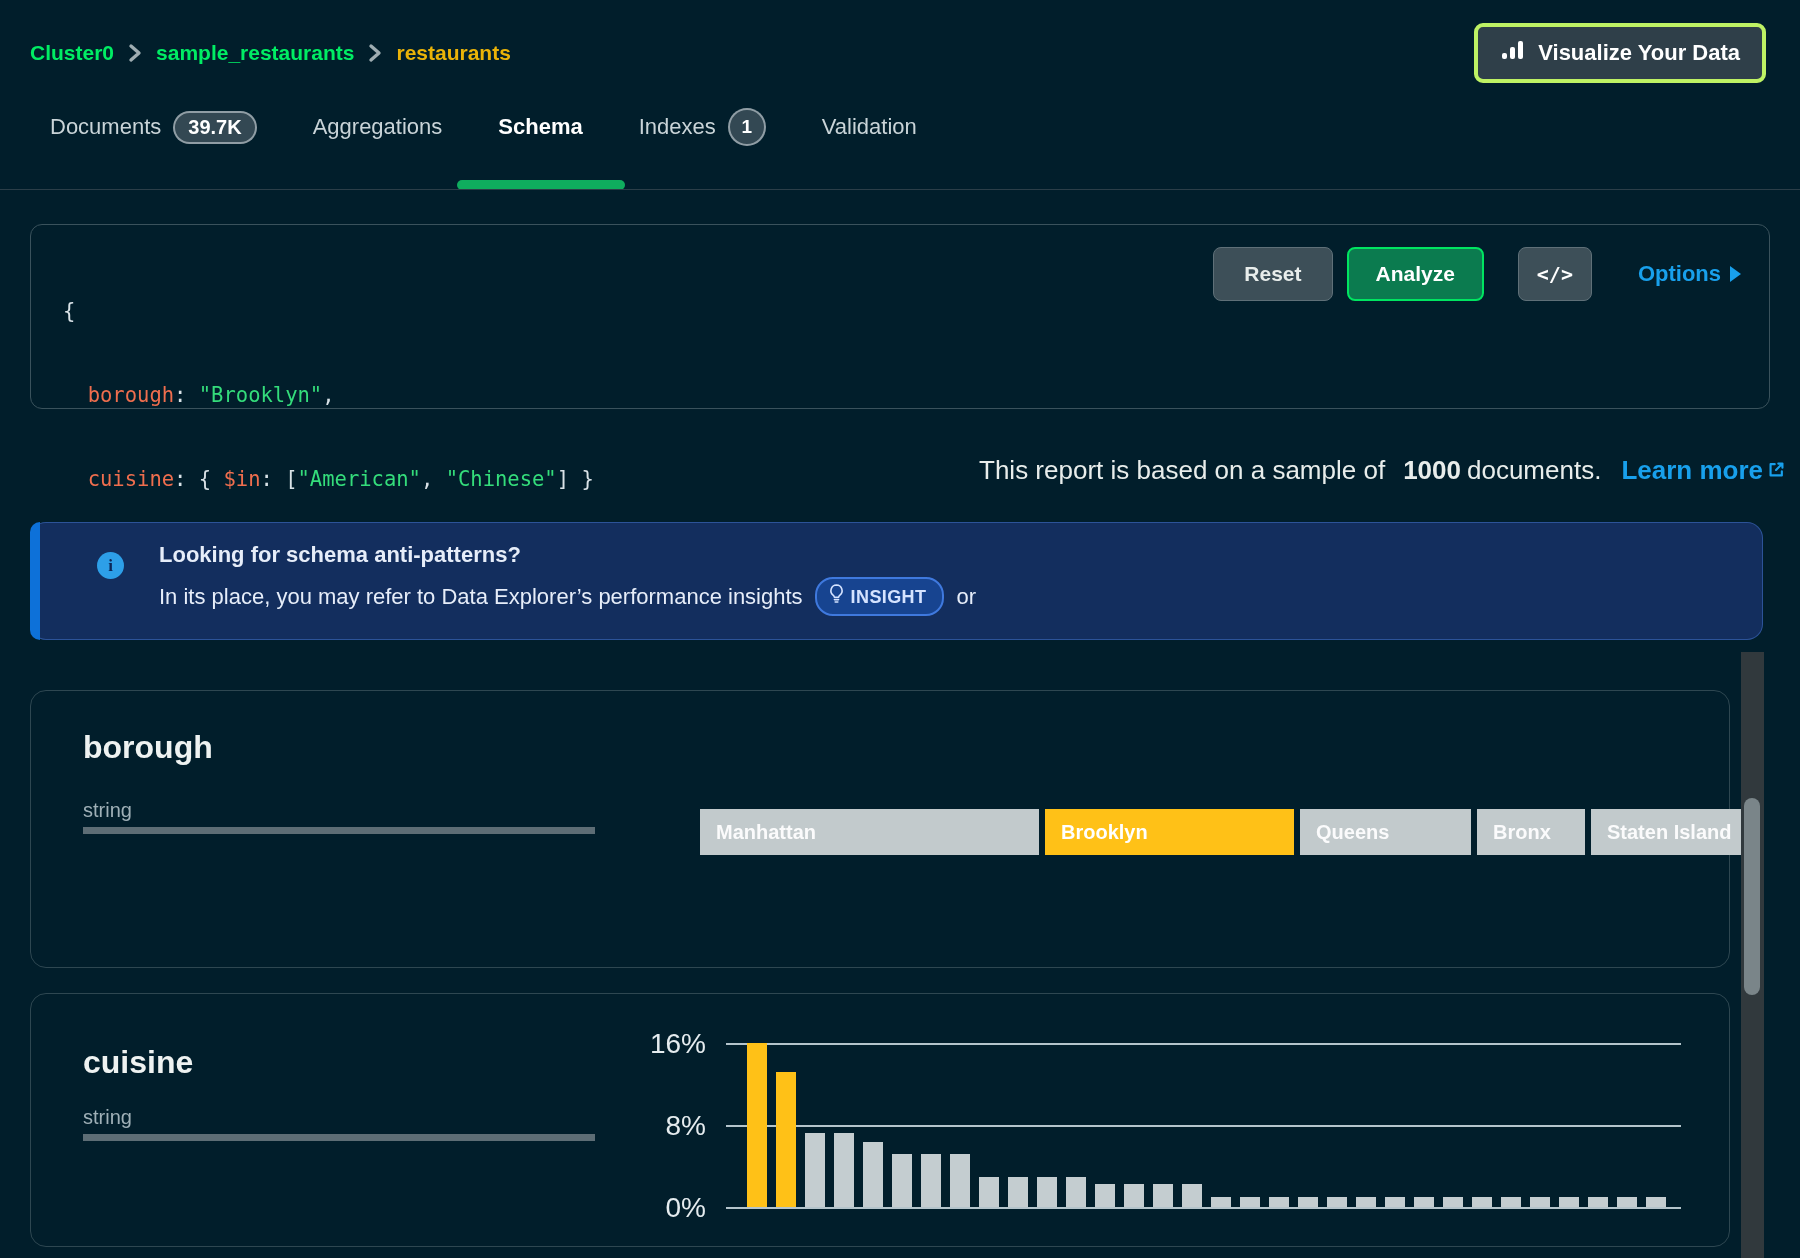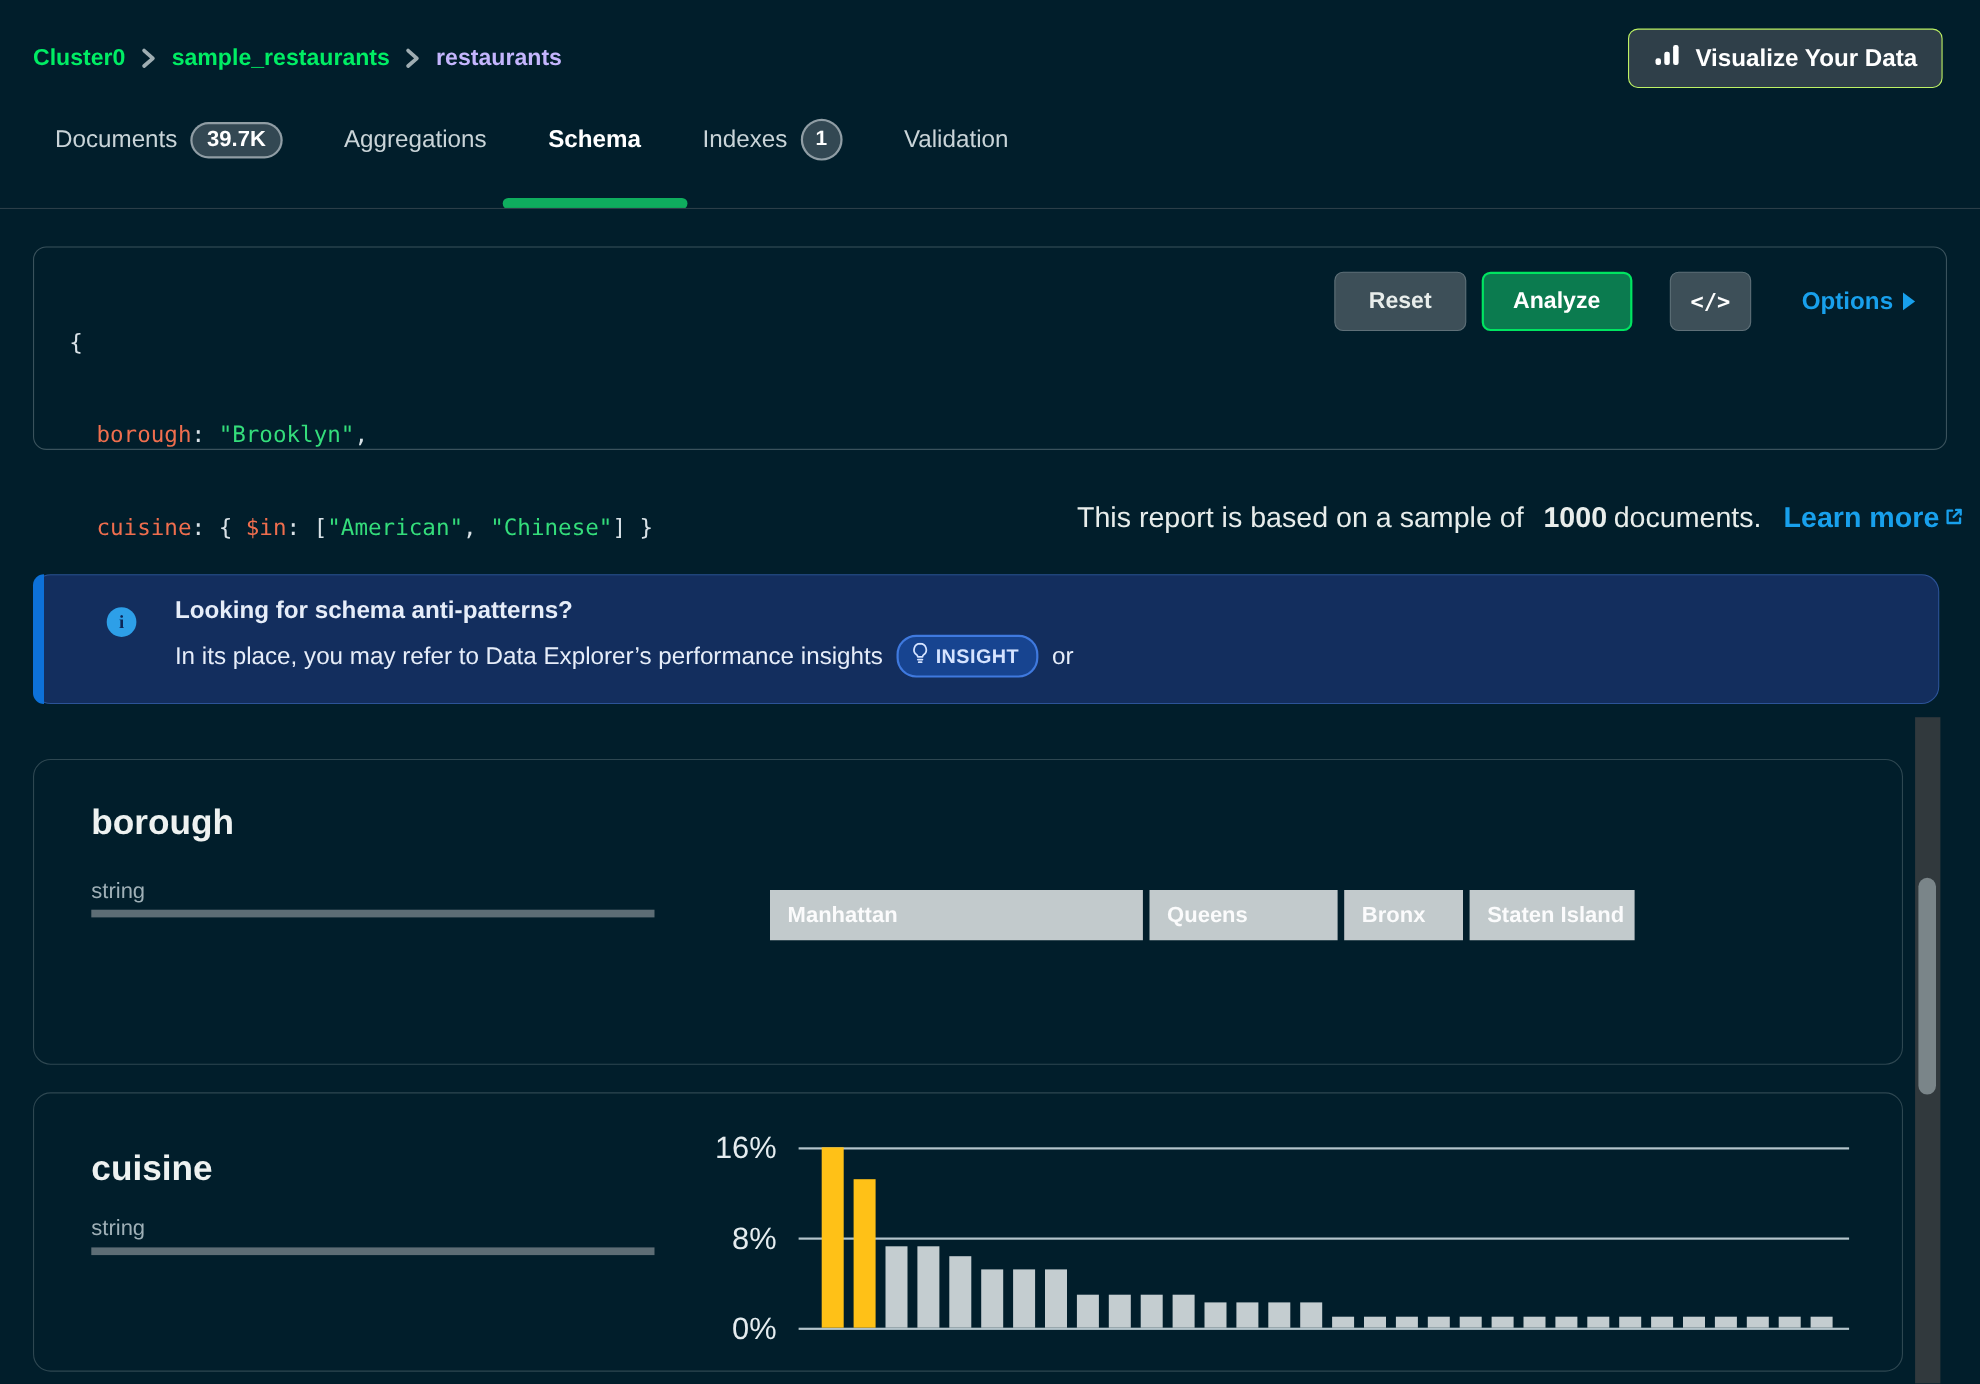--- a/index.html
+++ b/index.html
@@ -10,7 +10,7 @@
   .topbar{display:flex;justify-content:space-between;align-items:center;padding:24px 34px 0 30px;height:58px;}
   .breadcrumb{display:flex;align-items:center;gap:14px;font-size:21px;font-weight:700;}
   .crumb-link{color:#00ED64;cursor:pointer;}
-  .crumb-current{color:#c4b5fd;font-weight:600;}
+  .crumb-current{color:#eab308;font-weight:600;}
   .crumb-sep{display:flex;align-items:center;}
   .viz-btn{display:flex;align-items:center;gap:12px;height:52px;padding:0 22px;border:1px solid #bef264;
            border-radius:9px;background:#2f3f49;font-size:22px;font-weight:600;color:#fff;cursor:pointer;}

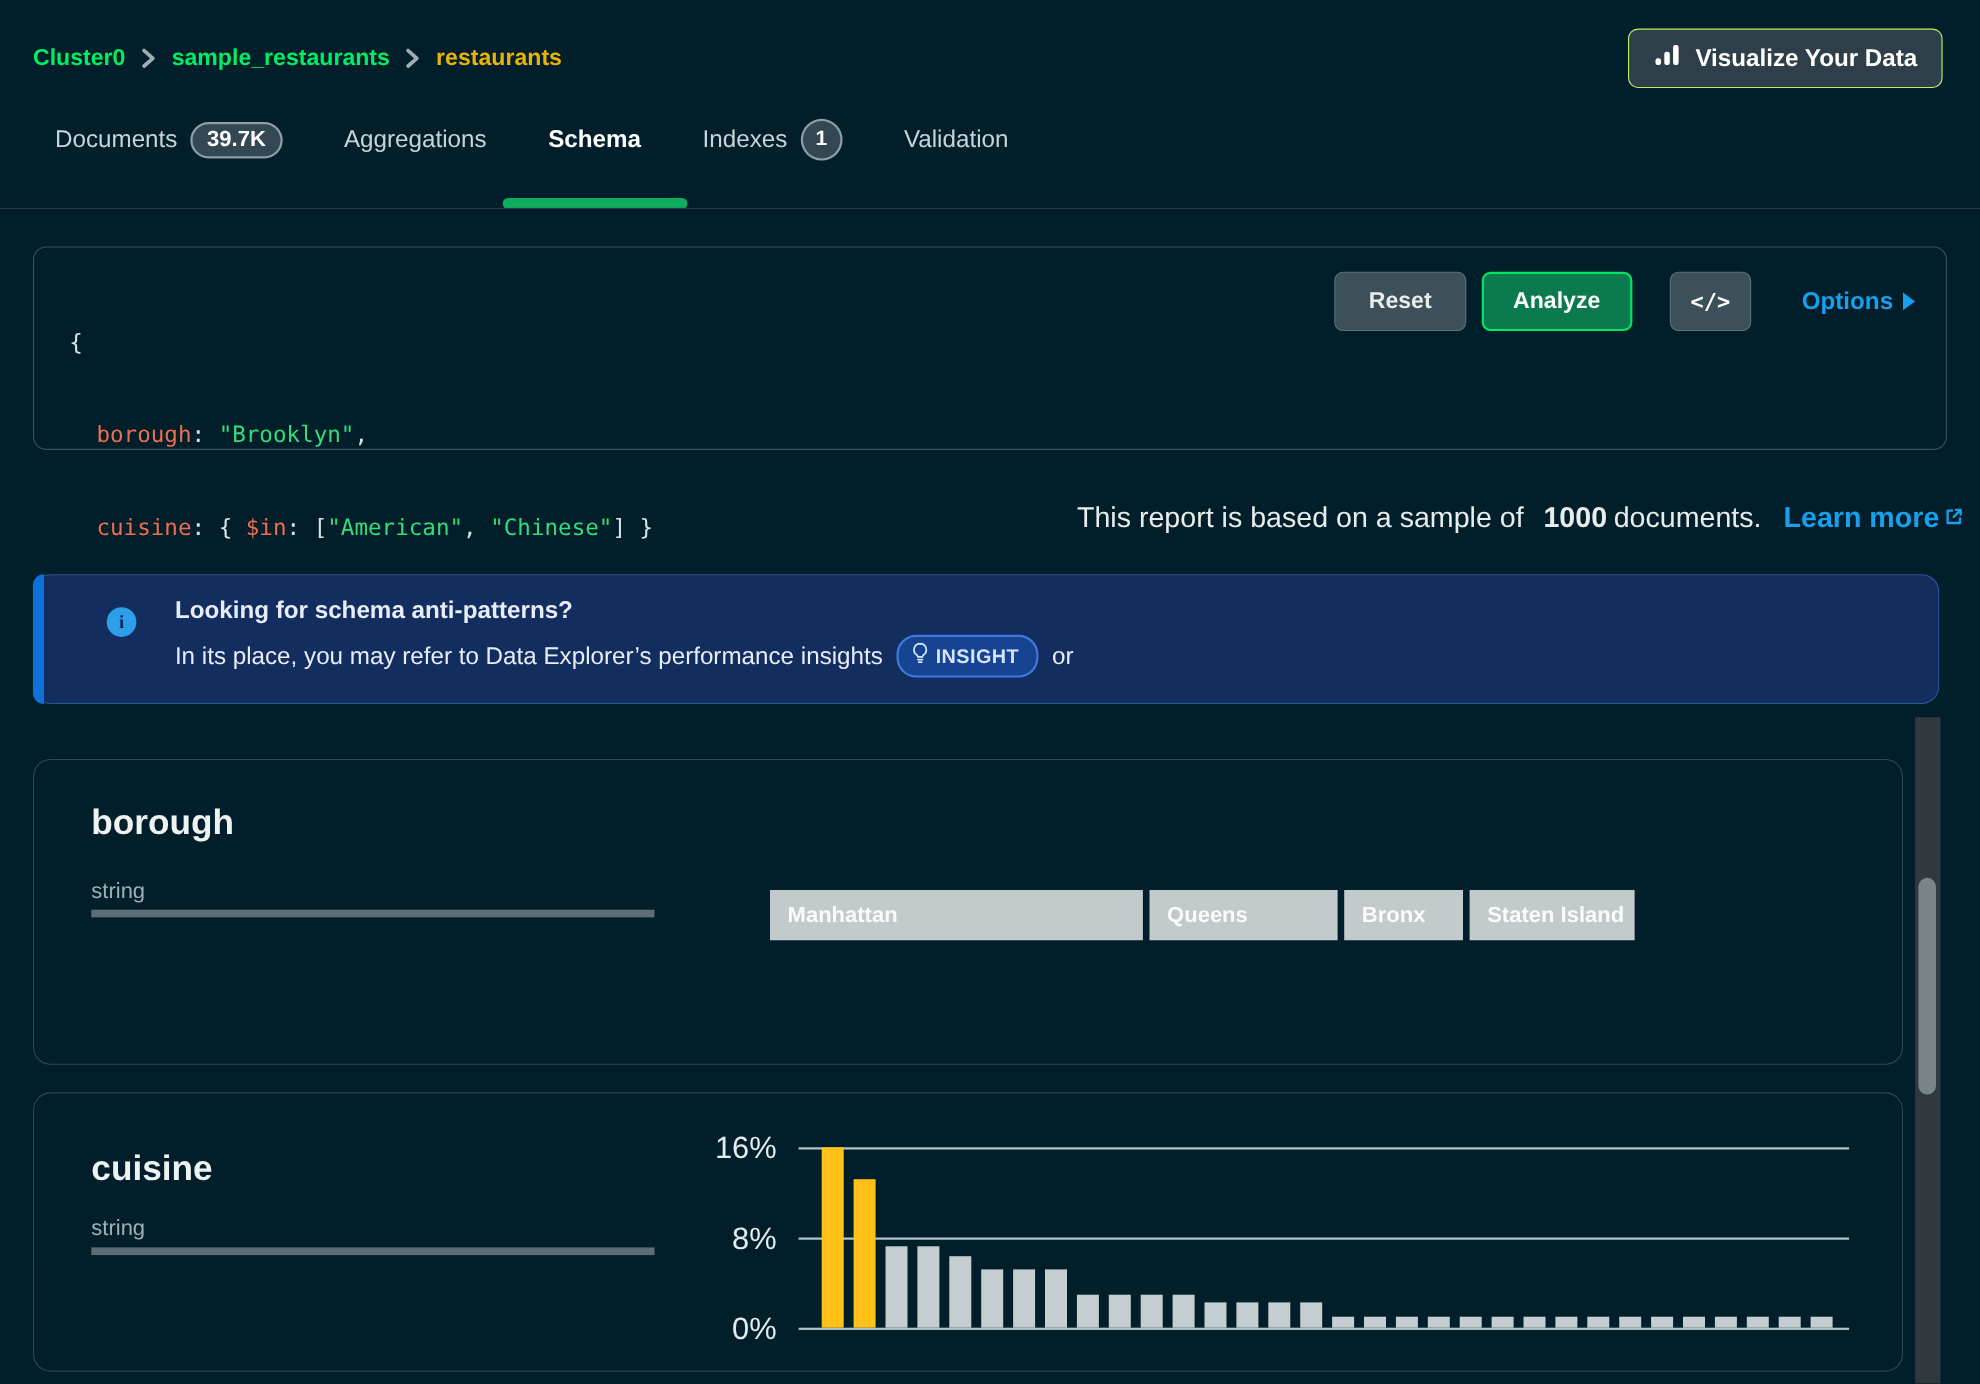--- a/index.html
+++ b/index.html
@@ -12,7 +12,7 @@
   .crumb-link{color:#00ED64;cursor:pointer;}
   .crumb-current{color:#eab308;font-weight:600;}
   .crumb-sep{display:flex;align-items:center;}
-  .viz-btn{display:flex;align-items:center;gap:12px;height:52px;padding:0 22px;border:1px solid #bef264;
+  .viz-btn{display:flex;align-items:center;gap:12px;height:52px;padding:0 22px;border:4px solid #bef264;
            border-radius:9px;background:#2f3f49;font-size:22px;font-weight:600;color:#fff;cursor:pointer;}
 
   

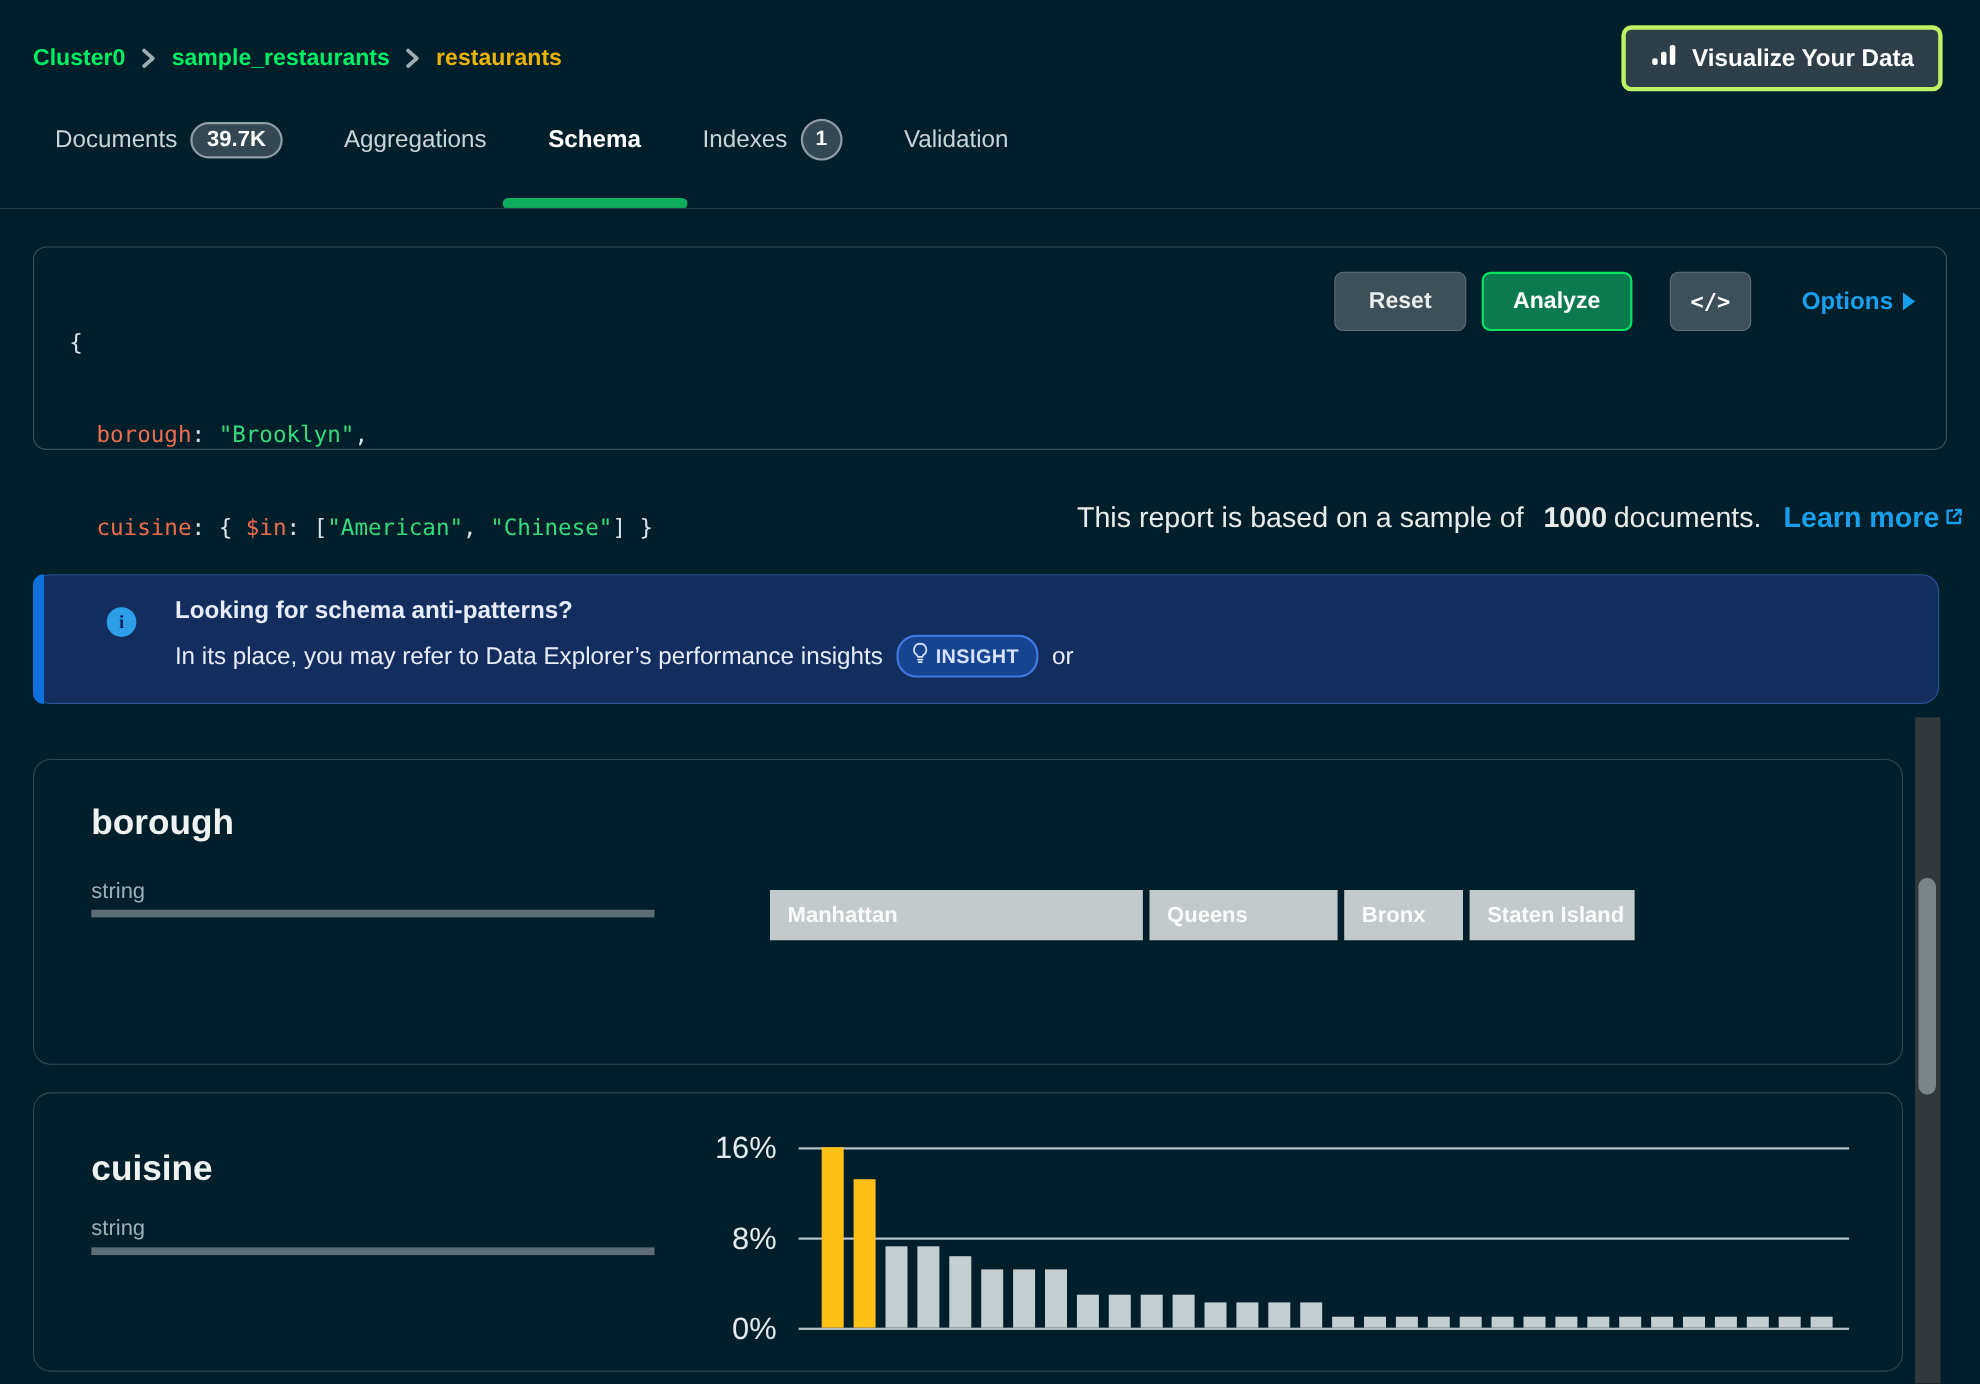--- a/index.html
+++ b/index.html
@@ -219,6 +219,9 @@
     <div class="values-row">
         <div class="segment" style="width: 339px;">
           <span>Manhattan</span>
+        </div>
+        <div class="segment highlight" style="width: 249px;">
+          <span>Brooklyn</span>
         </div>
         <div class="segment" style="width: 171px;">
           <span>Queens</span>

